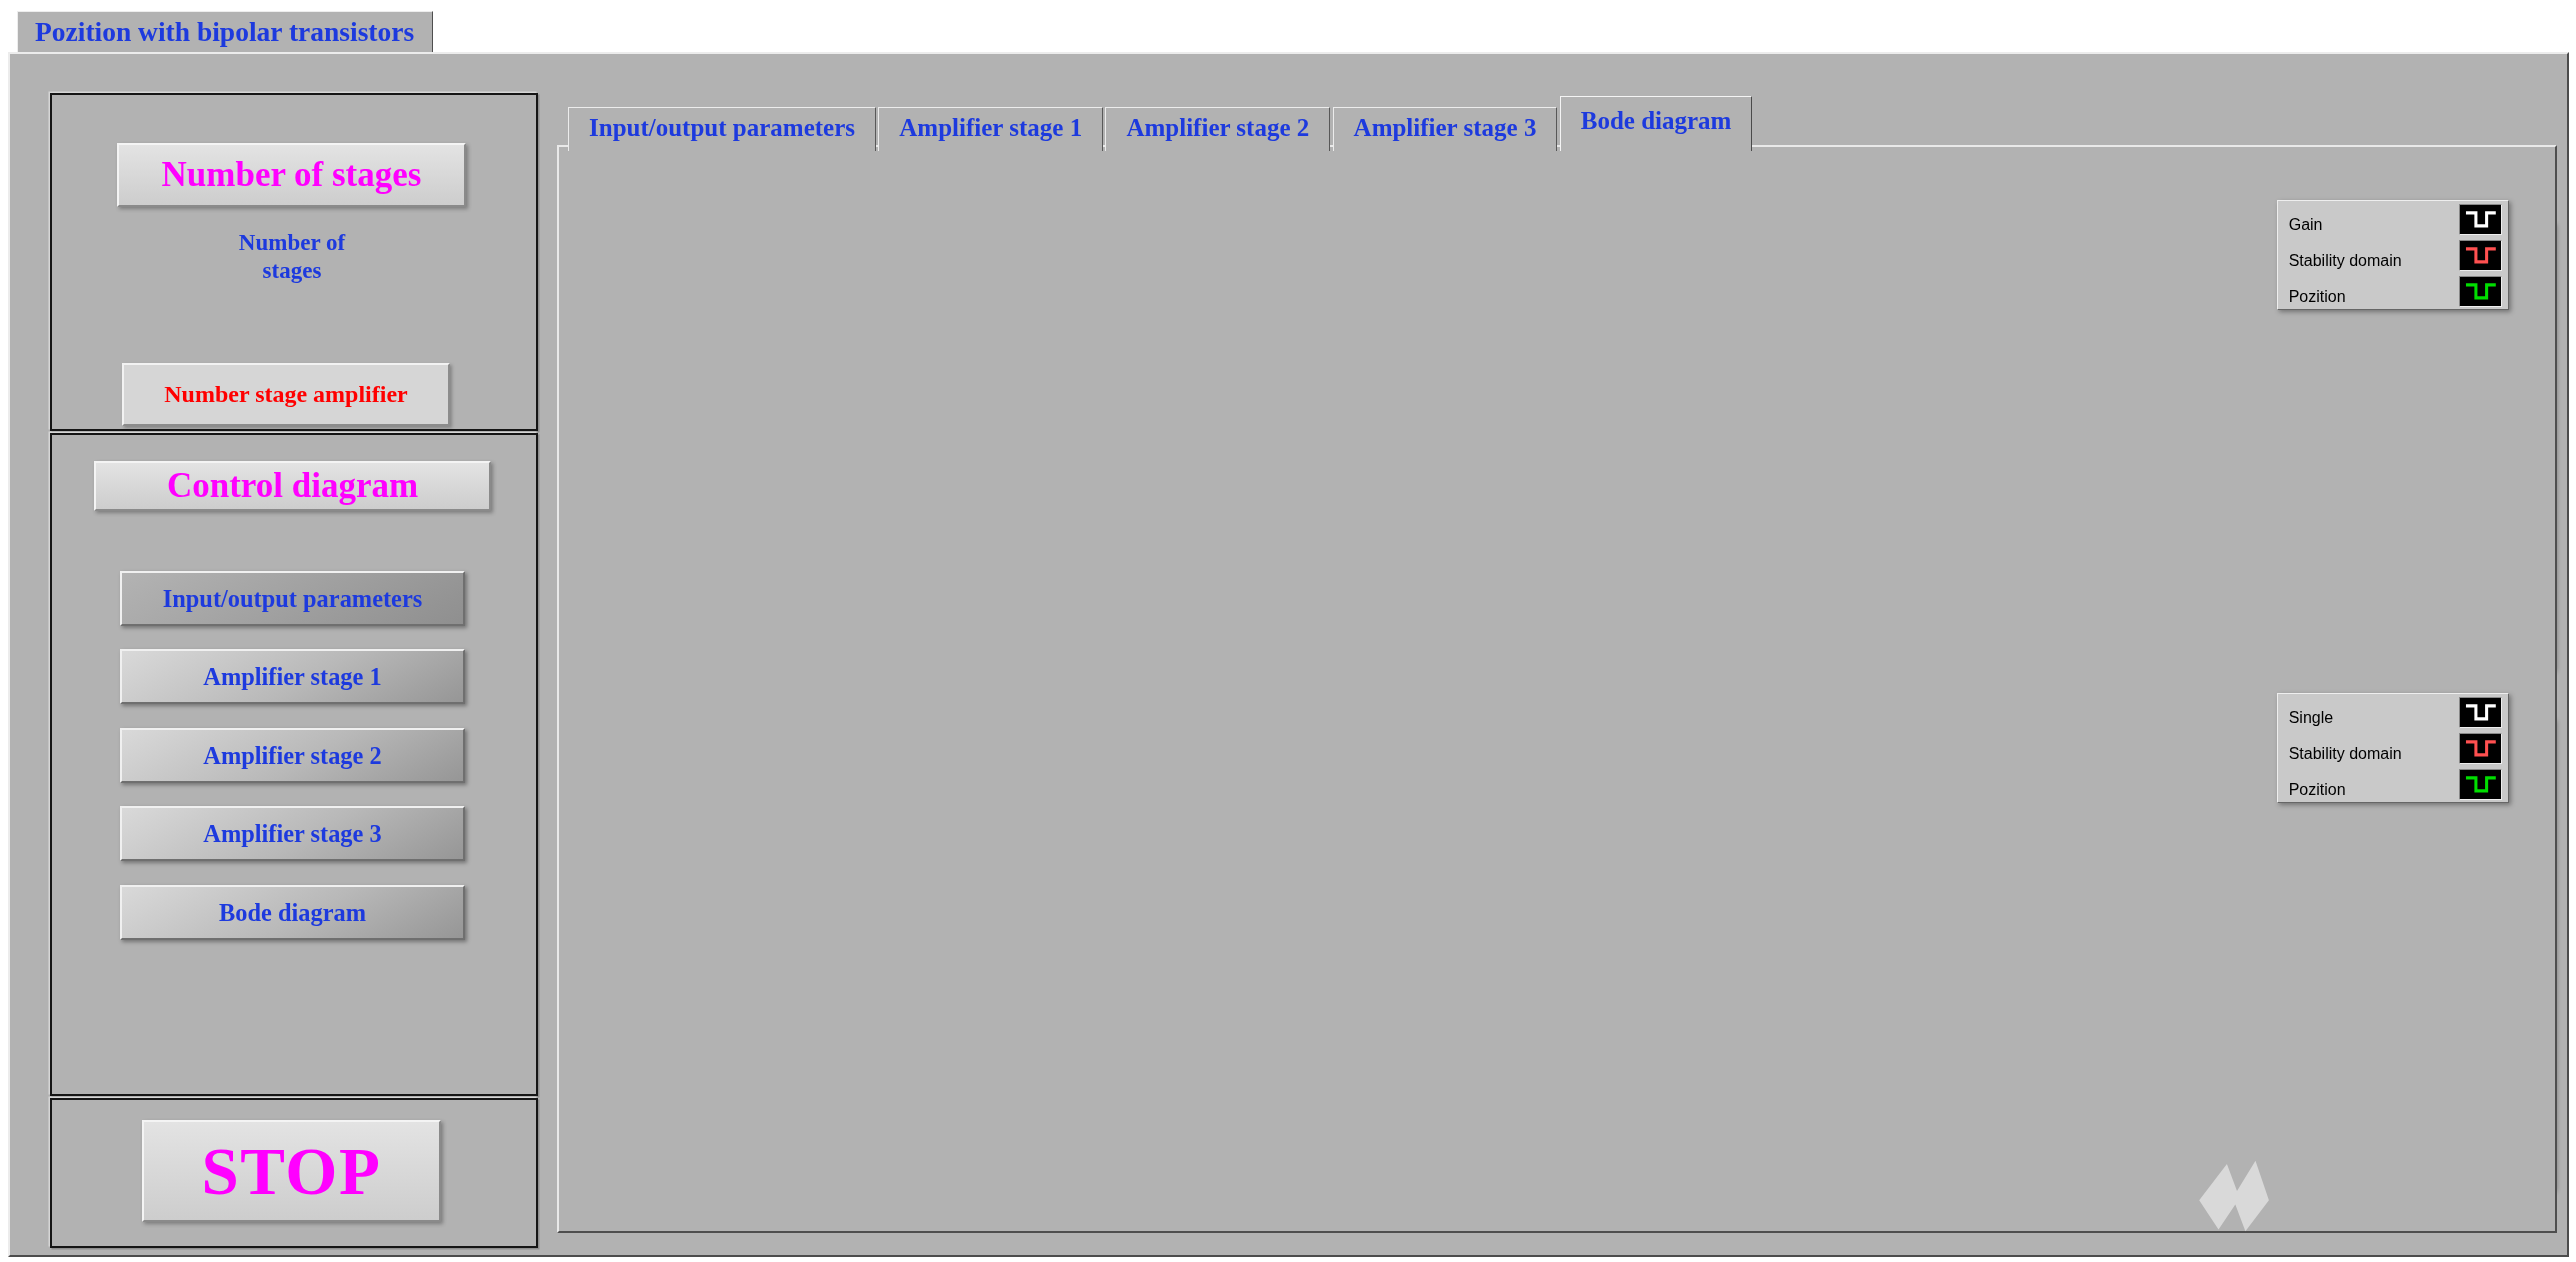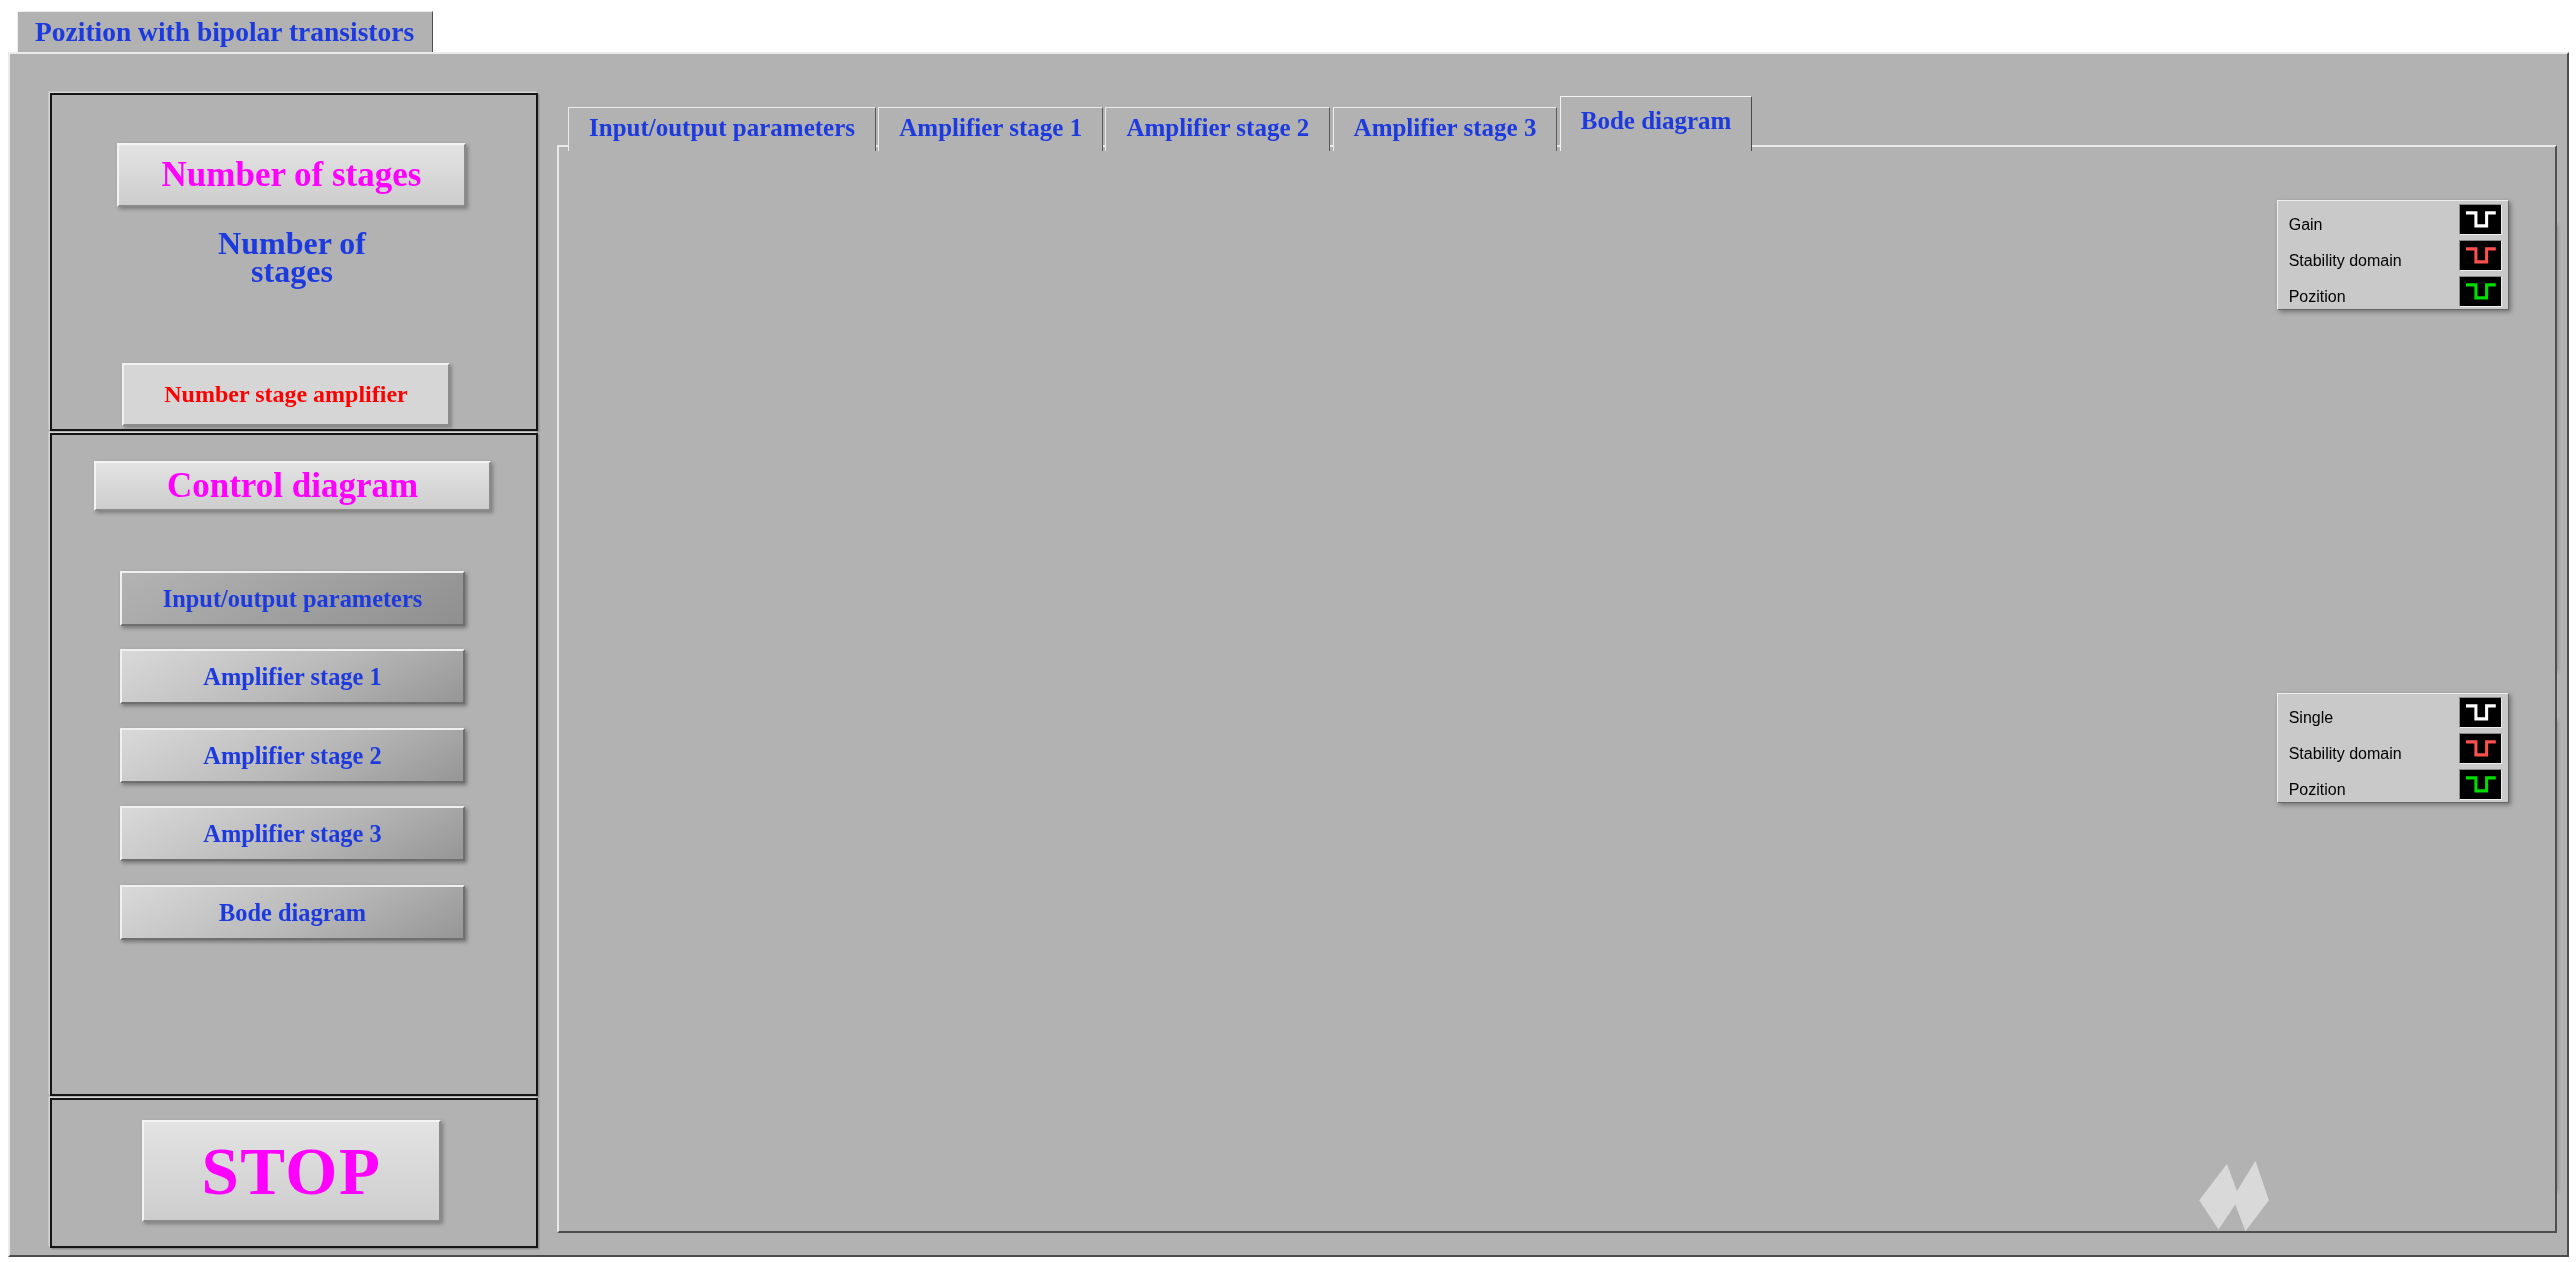--- a/index.html
+++ b/index.html
@@ -86,7 +86,7 @@
   <div class="abs plate magenta" style="left:117px;top:143px;width:349px;height:64px;font-size:35px;">
       <span>Number of stages</span>
     </div>
-  <div class="abs bluelbl" style="left:50px;top:229px;width:484px;font-size:32px;line-height:28px;">Number of
+  <div class="abs bluelbl" style="left:50px;top:229px;width:484px;font-size:23px;line-height:28px;">Number of
 stages</div>
   <div class="abs disp" style="left:122px;top:363px;width:328px;height:63px;font-size:24px;">
       <span>Number stage amplifier</span>

